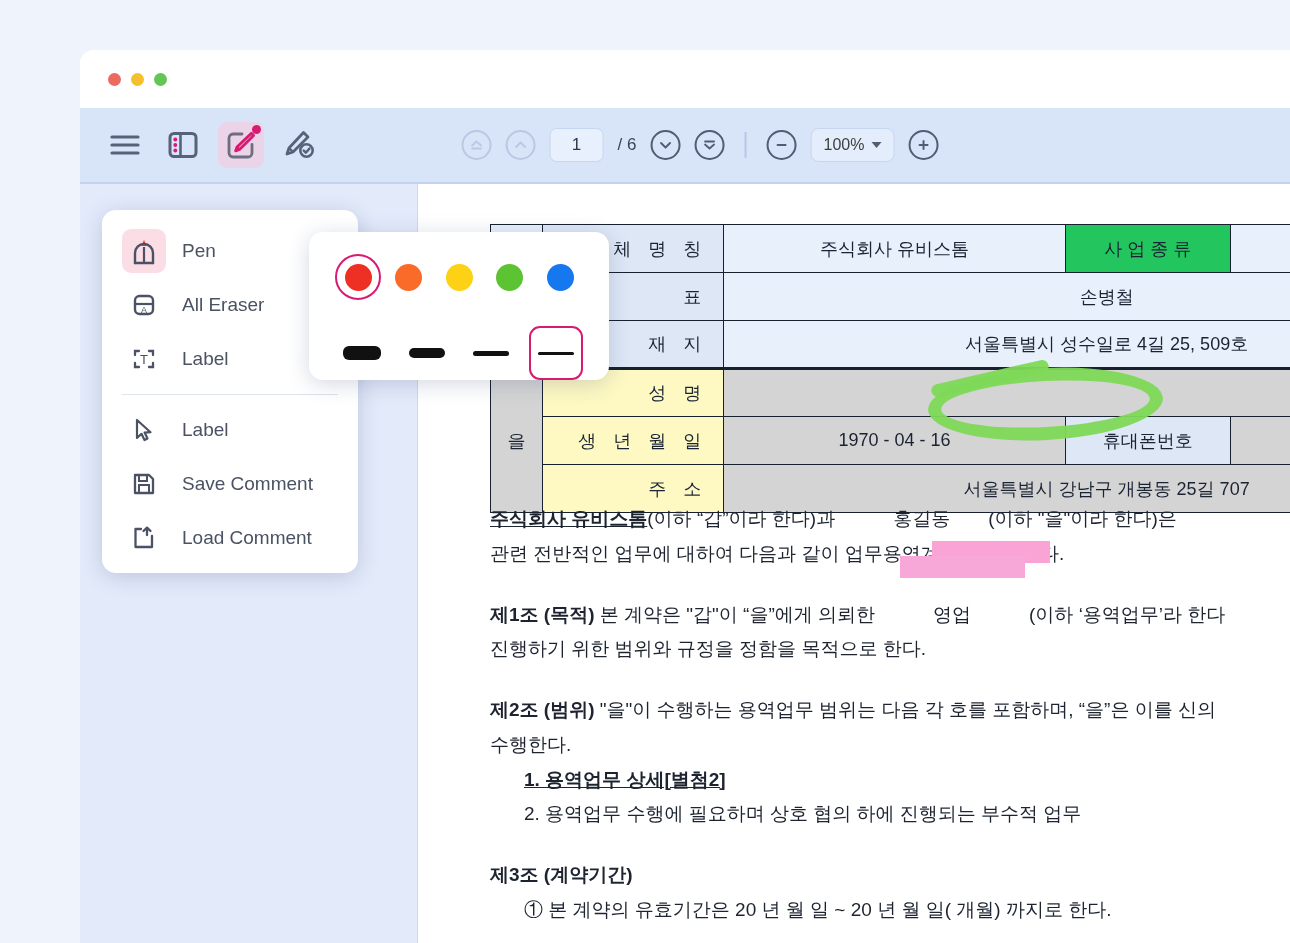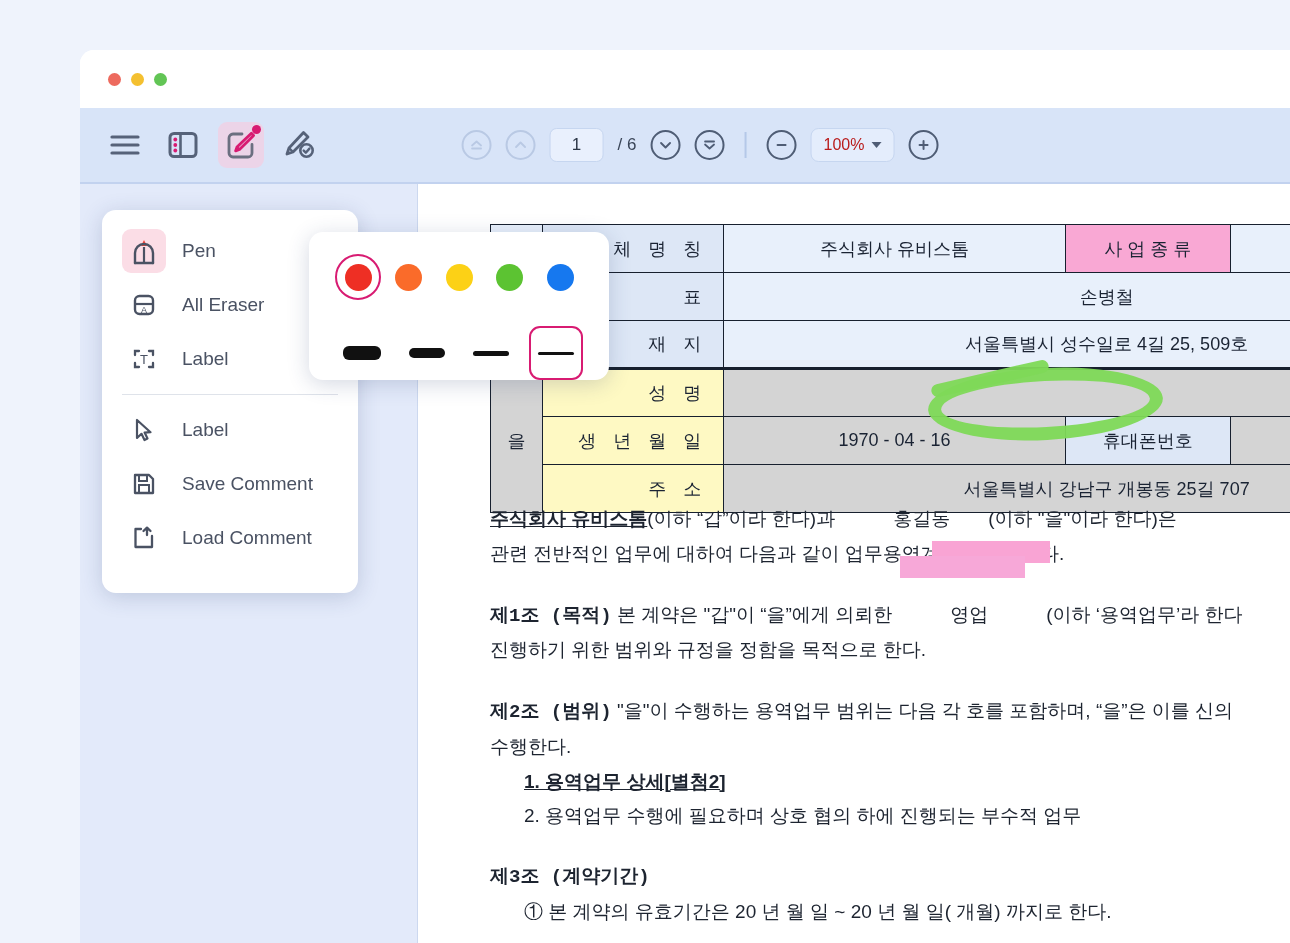--- a/index.html
+++ b/index.html
@@ -74,7 +74,7 @@
     min-width: 84px; height: 34px; border-radius: 8px;
     background: #e4edfc; border: 1px solid #c6d6f0;
     display: flex; align-items: center; justify-content: center; gap: 7px;
-    font-size: 16px; color: #b91c1c; cursor: pointer; padding: 0 10px;
+    font-size: 16px; color: #404040; cursor: pointer; padding: 0 10px;
   }
   .caret { width: 0; height: 0; border-left: 5px solid transparent;
            border-right: 5px solid transparent; border-top: 6px solid #4f5d75; }

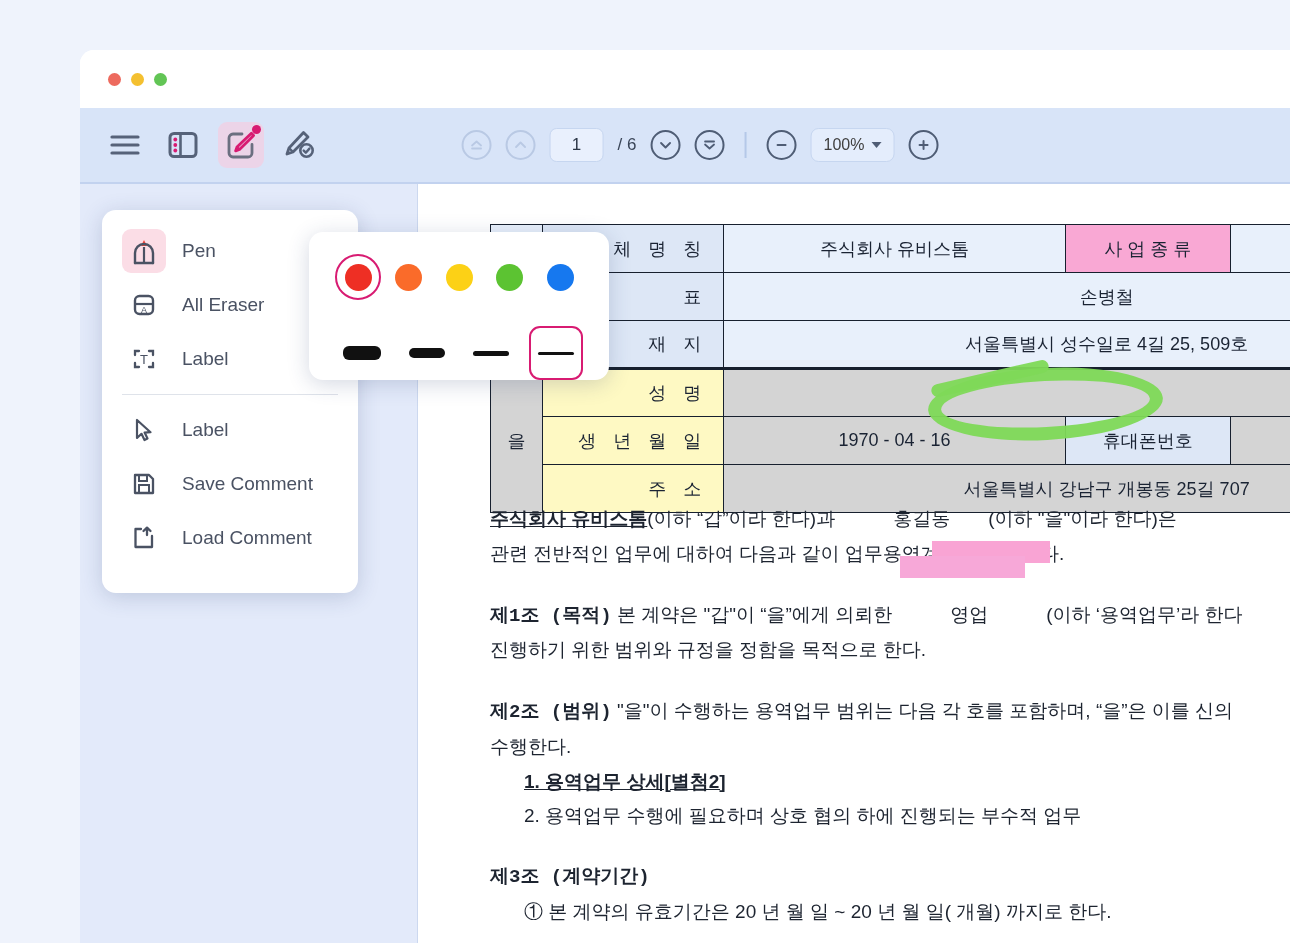--- a/index.html
+++ b/index.html
@@ -165,7 +165,7 @@
     width: 256px; background: #ffffff;
     border-radius: 14px;
     box-shadow: 0 4px 22px rgba(40,60,110,.20);
-    padding: 14px 0 28px 0;
+    padding: 14px 0 8px 0;
     z-index: 30;
   }
   .tool-item {

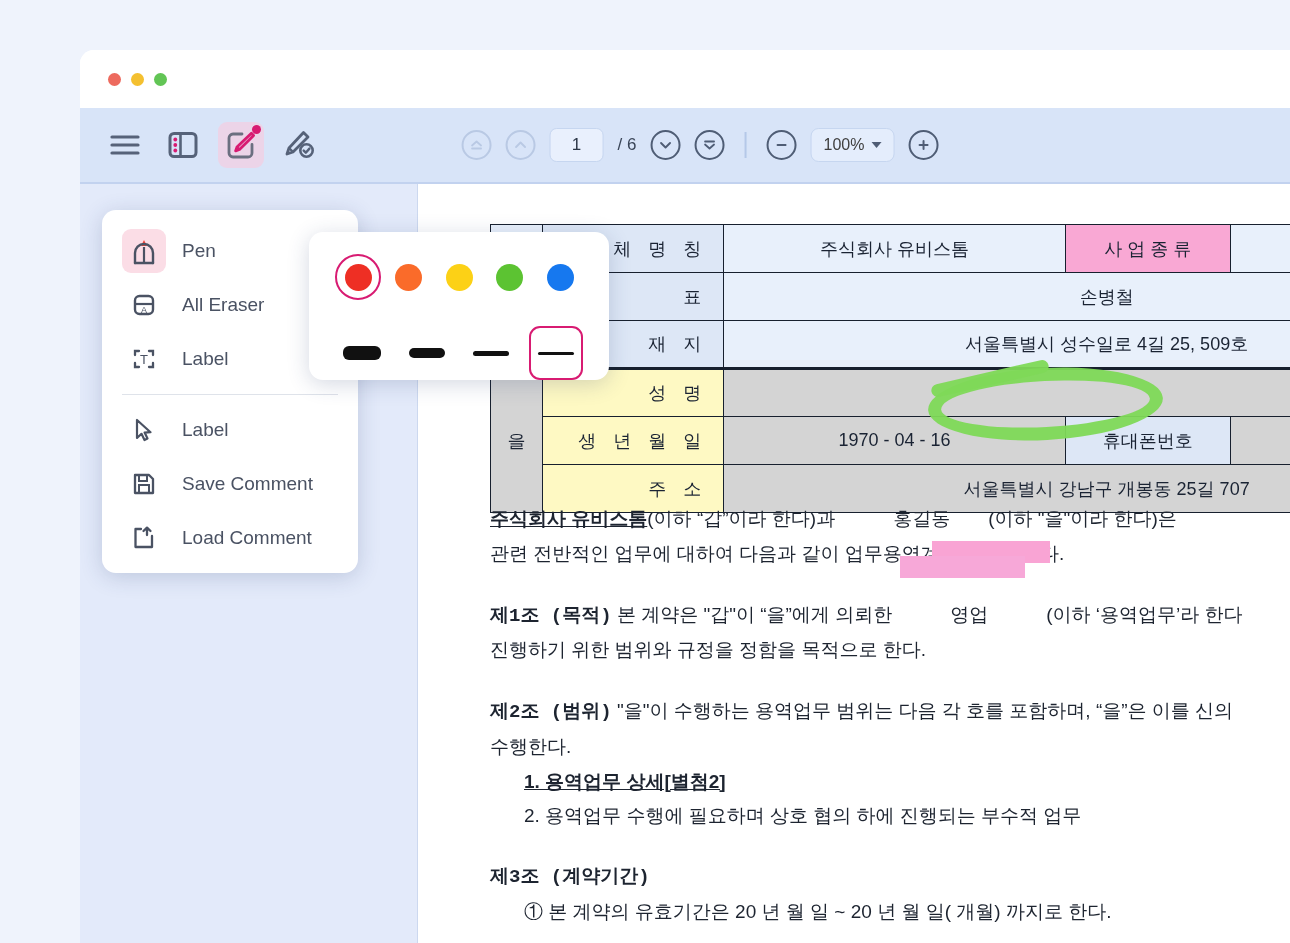--- a/index.html
+++ b/index.html
@@ -111,7 +111,7 @@
     white-space: nowrap;
   }
   .doc-table td.lbl { background: #dde7f6; letter-spacing: 6px; text-align: right; padding-right: 16px; }
-  .doc-table td.lbl-c { background: #f9a8d4; letter-spacing: 0; text-align: center; }
+  .doc-table td.lbl-c { background: #22c55e; letter-spacing: 0; text-align: center; }
   .doc-table tr.gray td { background: #d4d4d4; }
   .doc-table tr.gray td.lbl { background: #fef9c3; }
   .doc-table tr.gray td.lbl-c { background: #dde7f6; }

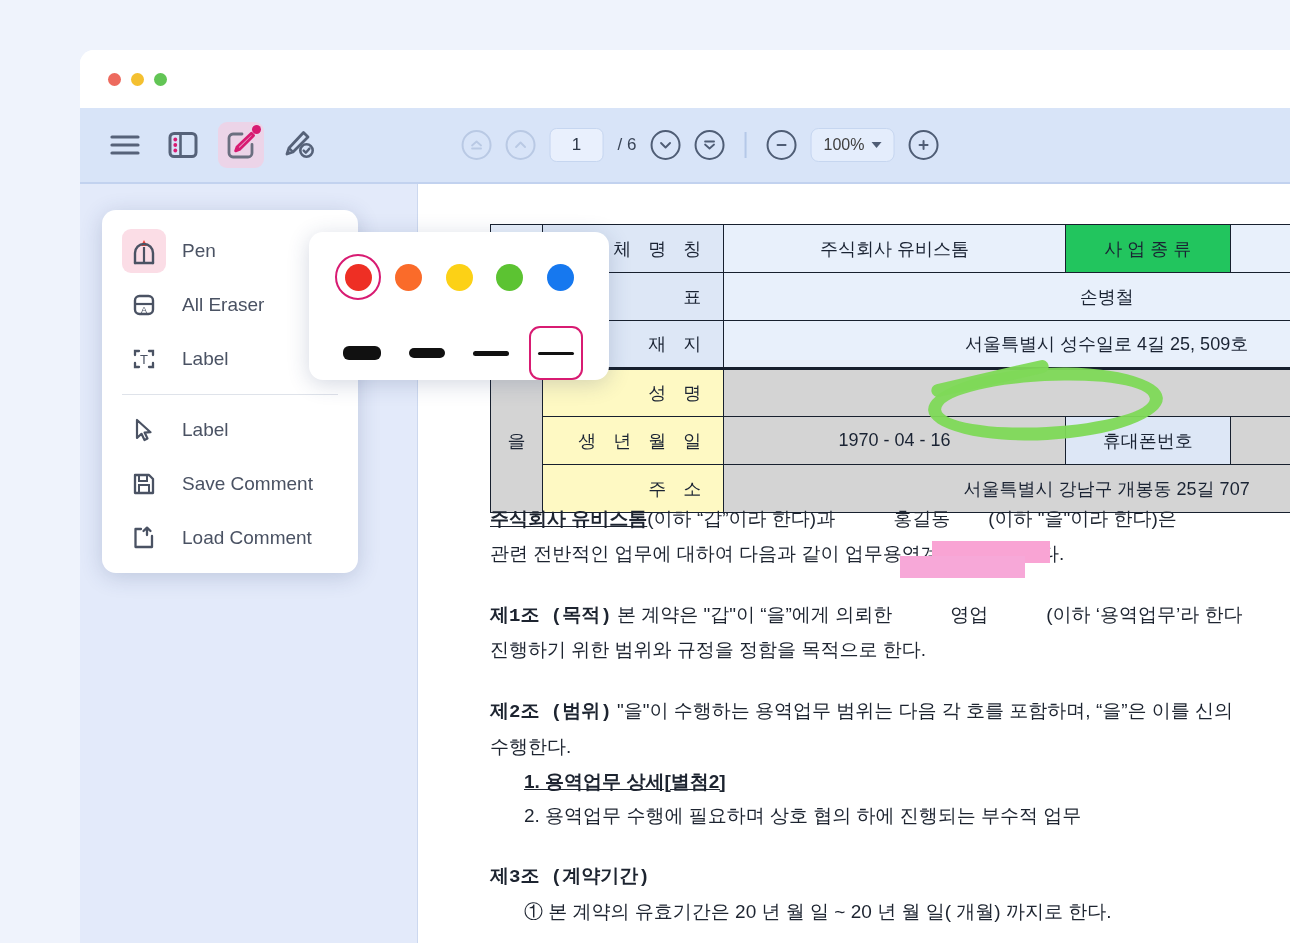--- a/index.html
+++ b/index.html
@@ -126,7 +126,7 @@
   }
   .para { margin-bottom: 4px; white-space: nowrap; }
   .gap { height: 26px; }
-  .bold { font-weight: bold; font-family: Liberation Mono, monospace; }
+  .bold { font-weight: bold; }
   .uline { text-decoration: underline; font-weight: bold; }
   .indent { padding-left: 34px; white-space: nowrap; }
   .sp-lg { display: inline-block; width: 58px; }

